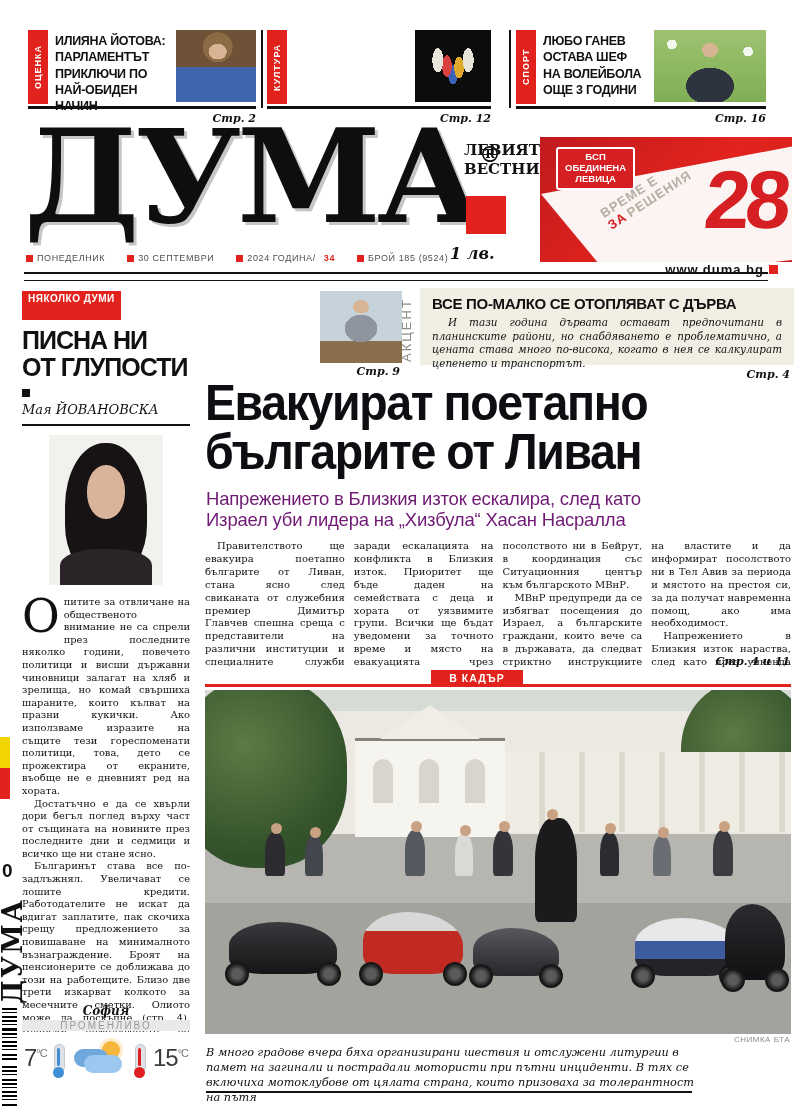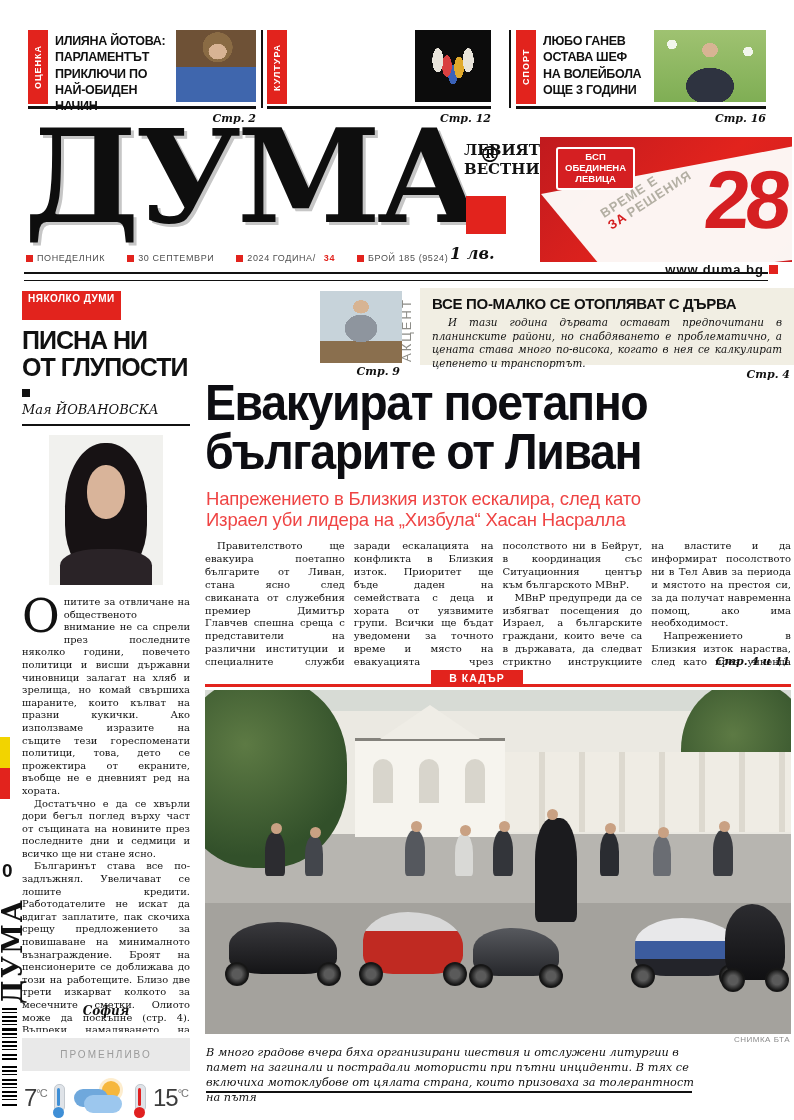--- a/index.html
+++ b/index.html
@@ -100,7 +100,7 @@
   
   #headline{left:205px;top:379px;width:630px;font-weight:800;font-size:50px;line-height:0.98;letter-spacing:-1.5px;
         color:#0d0d12;white-space:pre-line;transform:scaleX(0.93);transform-origin:left top;}
-  #subhead{left:206px;top:488px;width:452px;font-size:18.5px;line-height:1.16;color:#ef4444;letter-spacing:-0.2px;}
+  #subhead{left:206px;top:488px;width:452px;font-size:18.5px;line-height:1.16;color:#701a75;letter-spacing:-0.2px;}
   #mainbody{left:205px;top:540px;width:586px;height:136px;column-count:4;column-gap:9px;
         font-family:"DejaVu Serif",serif;font-size:10px;line-height:12.9px;text-align:justify;overflow:hidden;}
   #mainbody p{margin:0;text-indent:12px;}

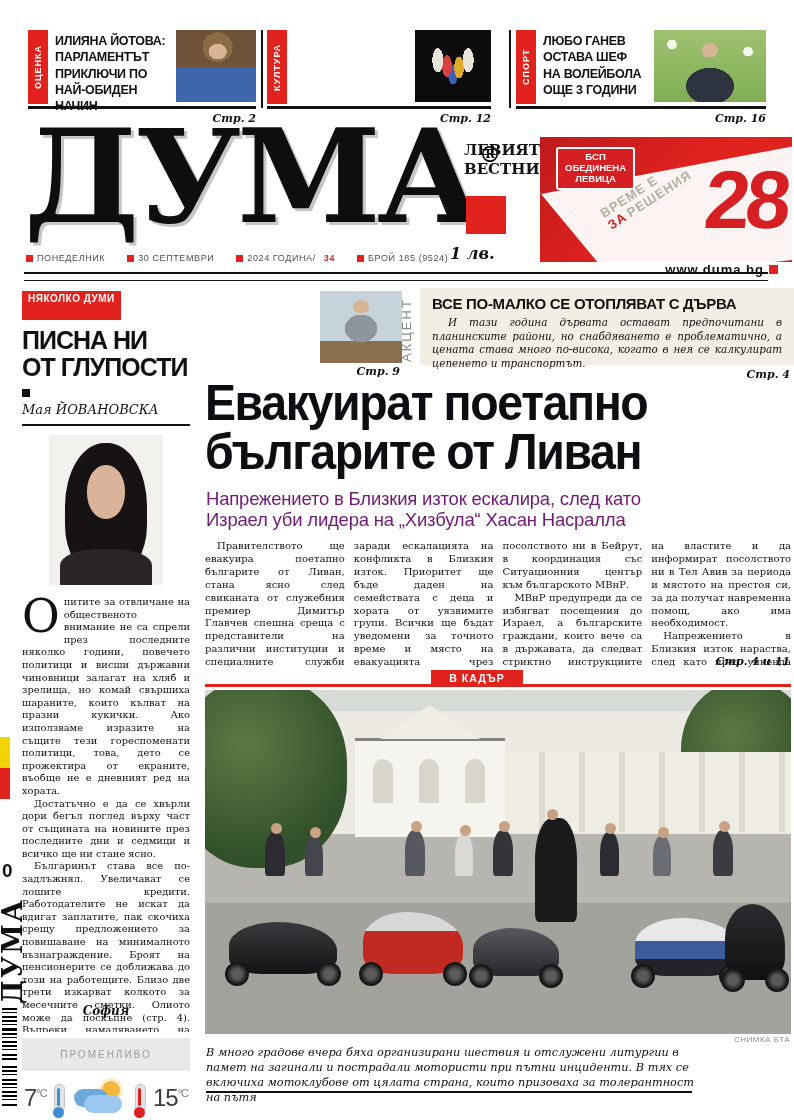--- a/index.html
+++ b/index.html
@@ -63,7 +63,7 @@
   #op .drop{float:left;font-family:"DejaVu Serif",serif;font-size:46px;line-height:.82;padding:2px 4px 0 0;}
   #weather{left:22px;top:1004px;width:168px;text-align:center;}
   #weather .city{font-family:"DejaVu Serif",serif;font-style:italic;font-weight:bold;font-size:12px;}
-  #weather .cond{margin-top:20px;background:#e9e9e9;color:#9b9b9b;font-size:10px;letter-spacing:2px;padding:11px 0;}
+  #weather .cond{margin-top:2px;background:#e9e9e9;color:#9b9b9b;font-size:10px;letter-spacing:2px;padding:0 0;}
   #weather .row{margin-top:10px;display:flex;align-items:center;justify-content:space-between;padding:0 2px;}
   #weather .temp{font-size:24px;color:#3c3c3c;letter-spacing:-1px;}
   #weather .temp sup{font-size:11px;color:#777;}

